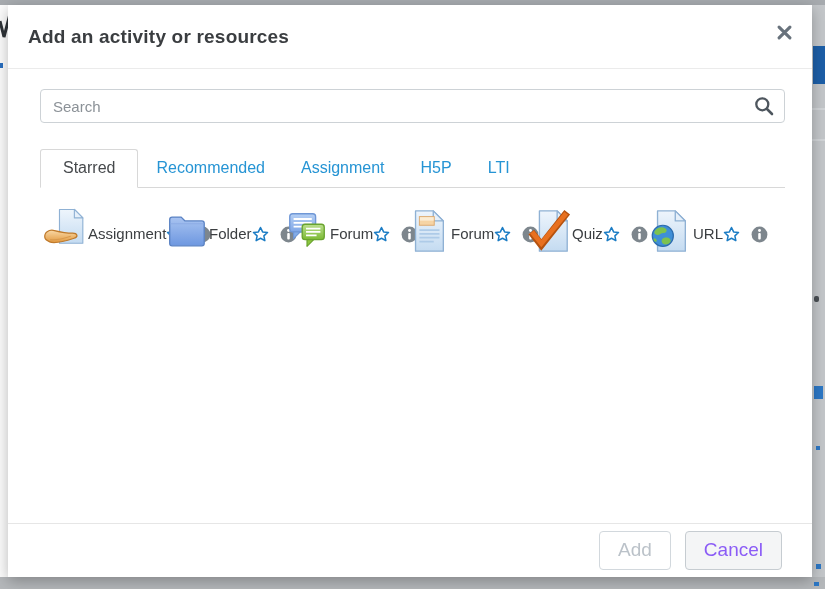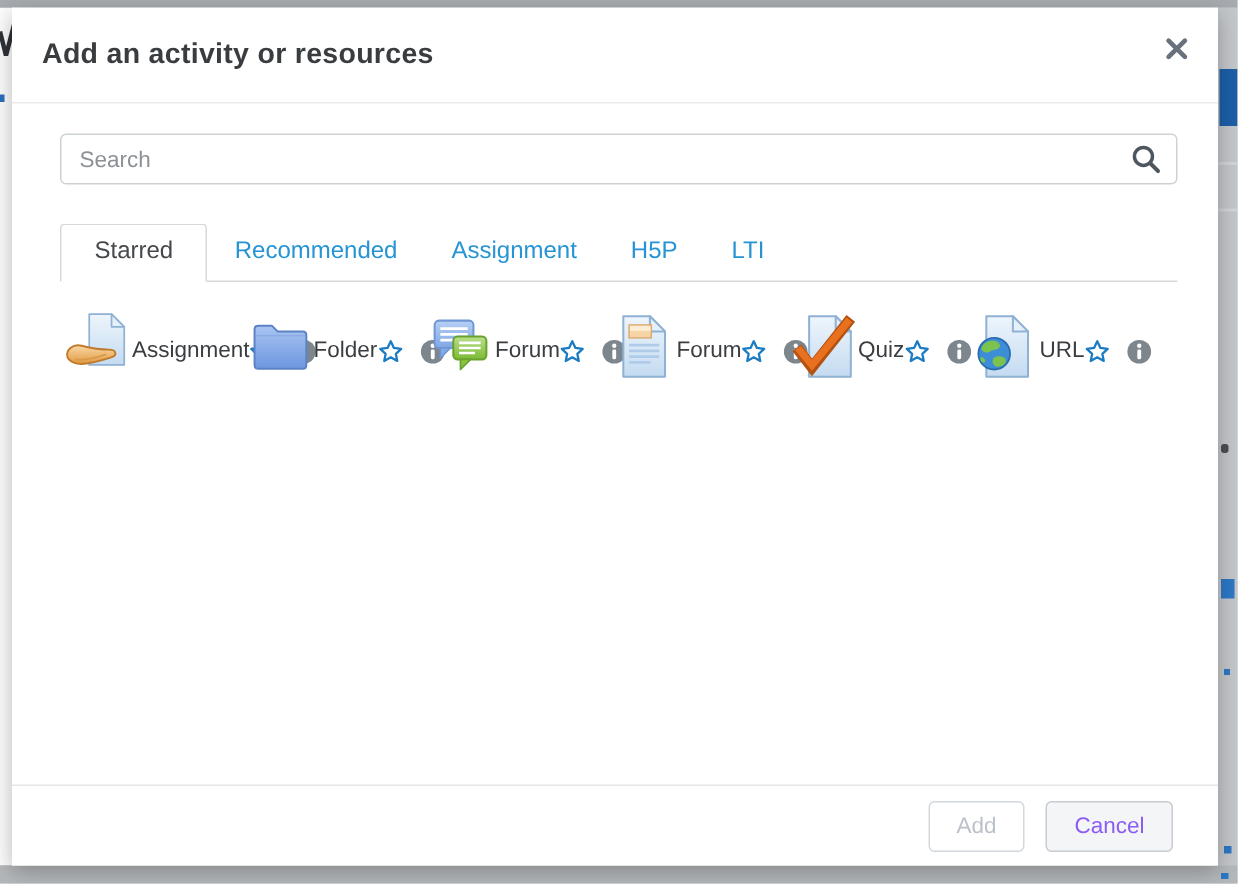--- a/index.html
+++ b/index.html
@@ -84,7 +84,7 @@
     gap:14px;padding:12px 30px;height:54px;box-sizing:border-box;
   }
   .btn{
-    font-family:inherit;font-size:15px;padding:7px 18px;border-radius:4px;
+    font-family:inherit;font-size:19px;padding:7px 18px;border-radius:4px;
     cursor:pointer;line-height:1.2;
   }
   .btn-add{background:#fff;border:1px solid #d2d8dd;color:#bbc2c9;}

